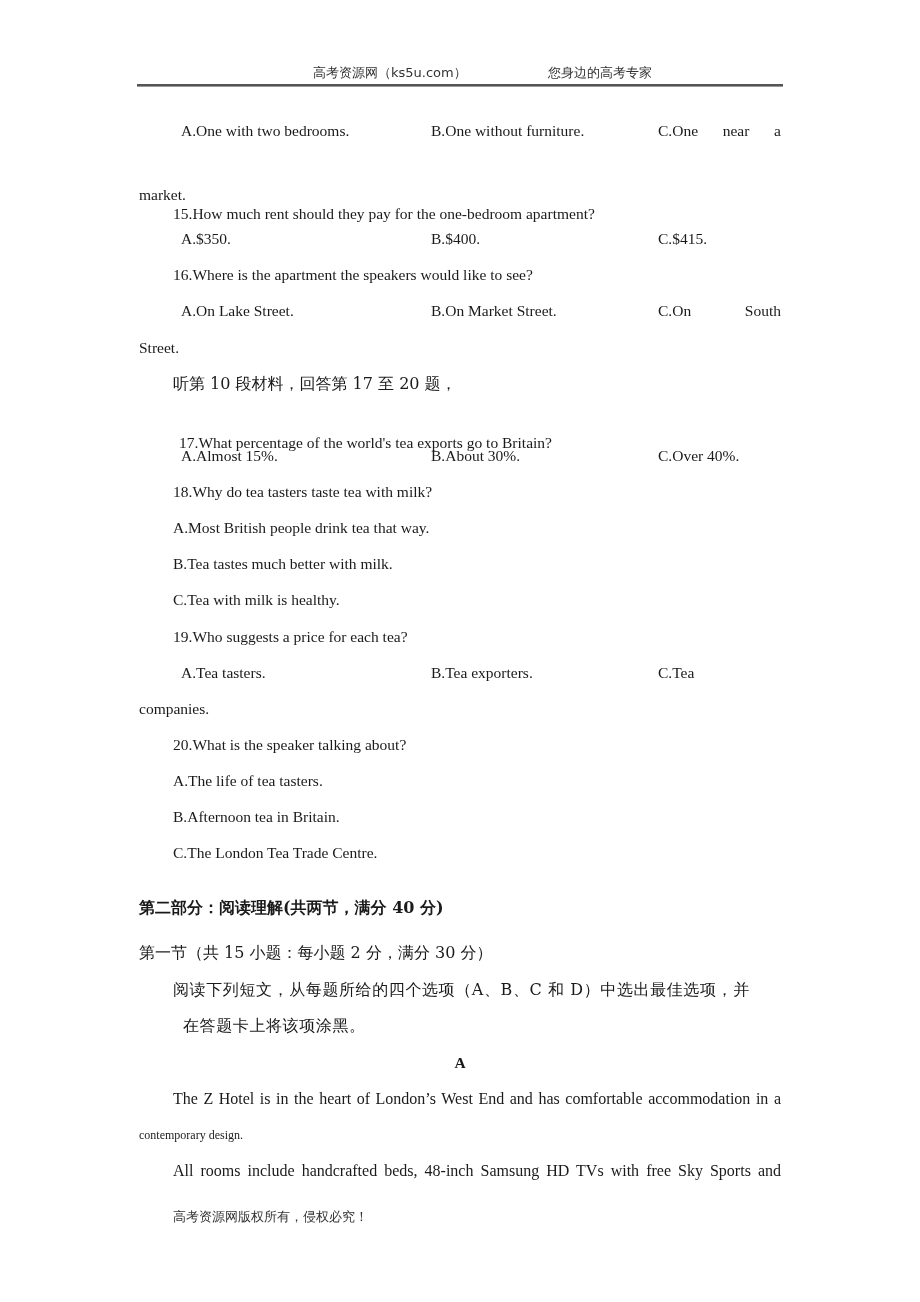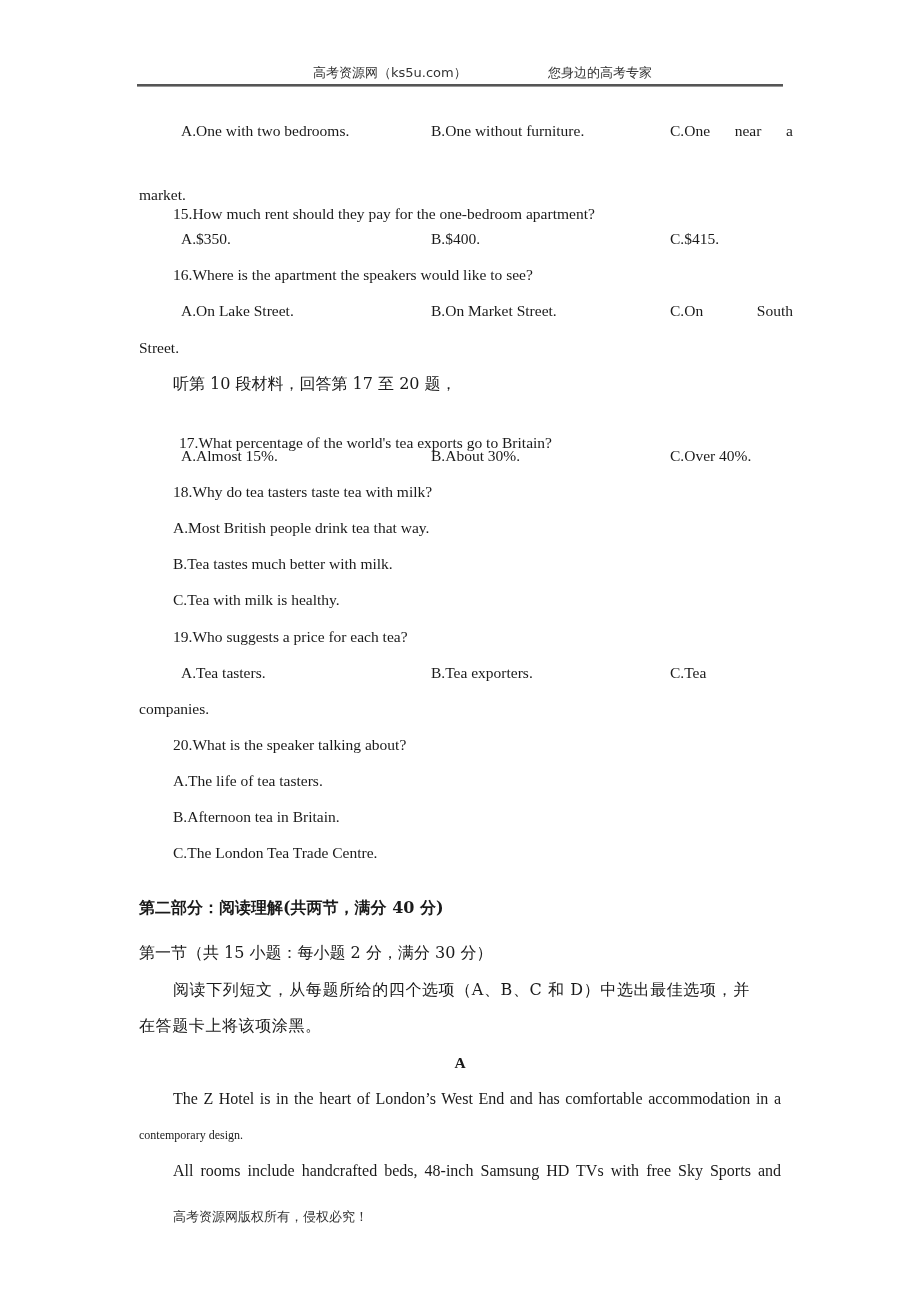--- a/index.html
+++ b/index.html
@@ -18,7 +18,7 @@
   .col { position: absolute; top: 0; }
   .colA { left: 8px; }
   .colB { left: 258px; }
-  .colC { left: 485px; margin-left: 12px; }
+  .colC { left: 485px; }
   .justify3 { display: flex; justify-content: space-between; width: 123px; }
   .cn { font-family: "DejaVu Serif", serif; font-size: 16px; }
   .bold { font-weight: bold; }

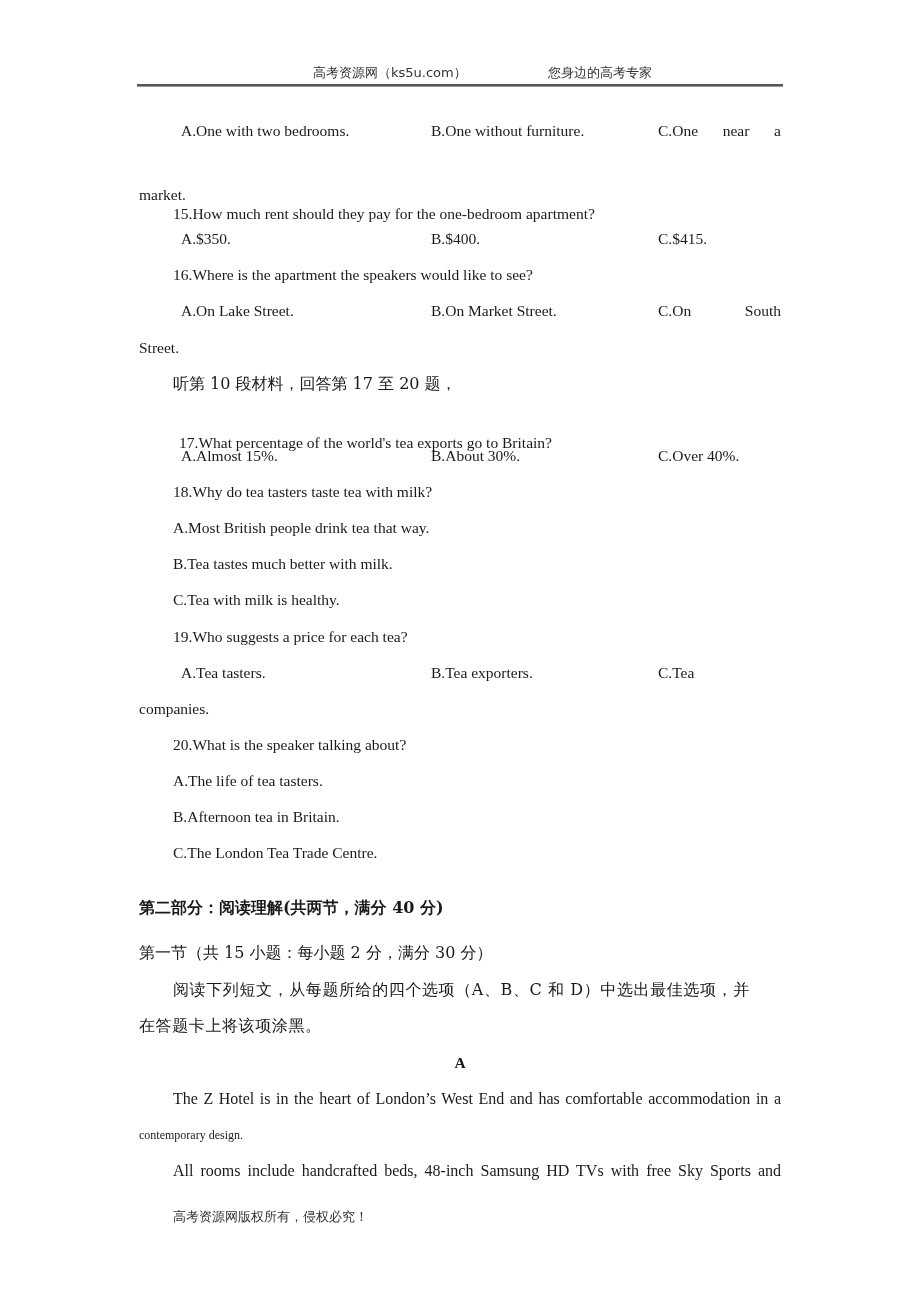--- a/index.html
+++ b/index.html
@@ -96,7 +96,7 @@
 <div class="line cn bold" style="top:898px;">第二部分：阅读理解(共两节，满分 40 分)</div>
 <div class="line cn" style="top:943px;">第一节（共 15 小题：每小题 2 分，满分 30 分）</div>
 <div class="line indent cn" style="top:980px; letter-spacing:0.6px;">阅读下列短文，从每题所给的四个选项（A、B、C 和 D）中选出最佳选项，并</div>
-<div class="line cn" style="top:1016px; letter-spacing:0.6px;">在答题卡上将该项涂黑。</div>
+<div class="line cn" style="top:1016px; letter-spacing:0.6px;margin-left:44px;">在答题卡上将该项涂黑。</div>
 
 <div class="line center bold" style="top:1053px;">A</div>
 

